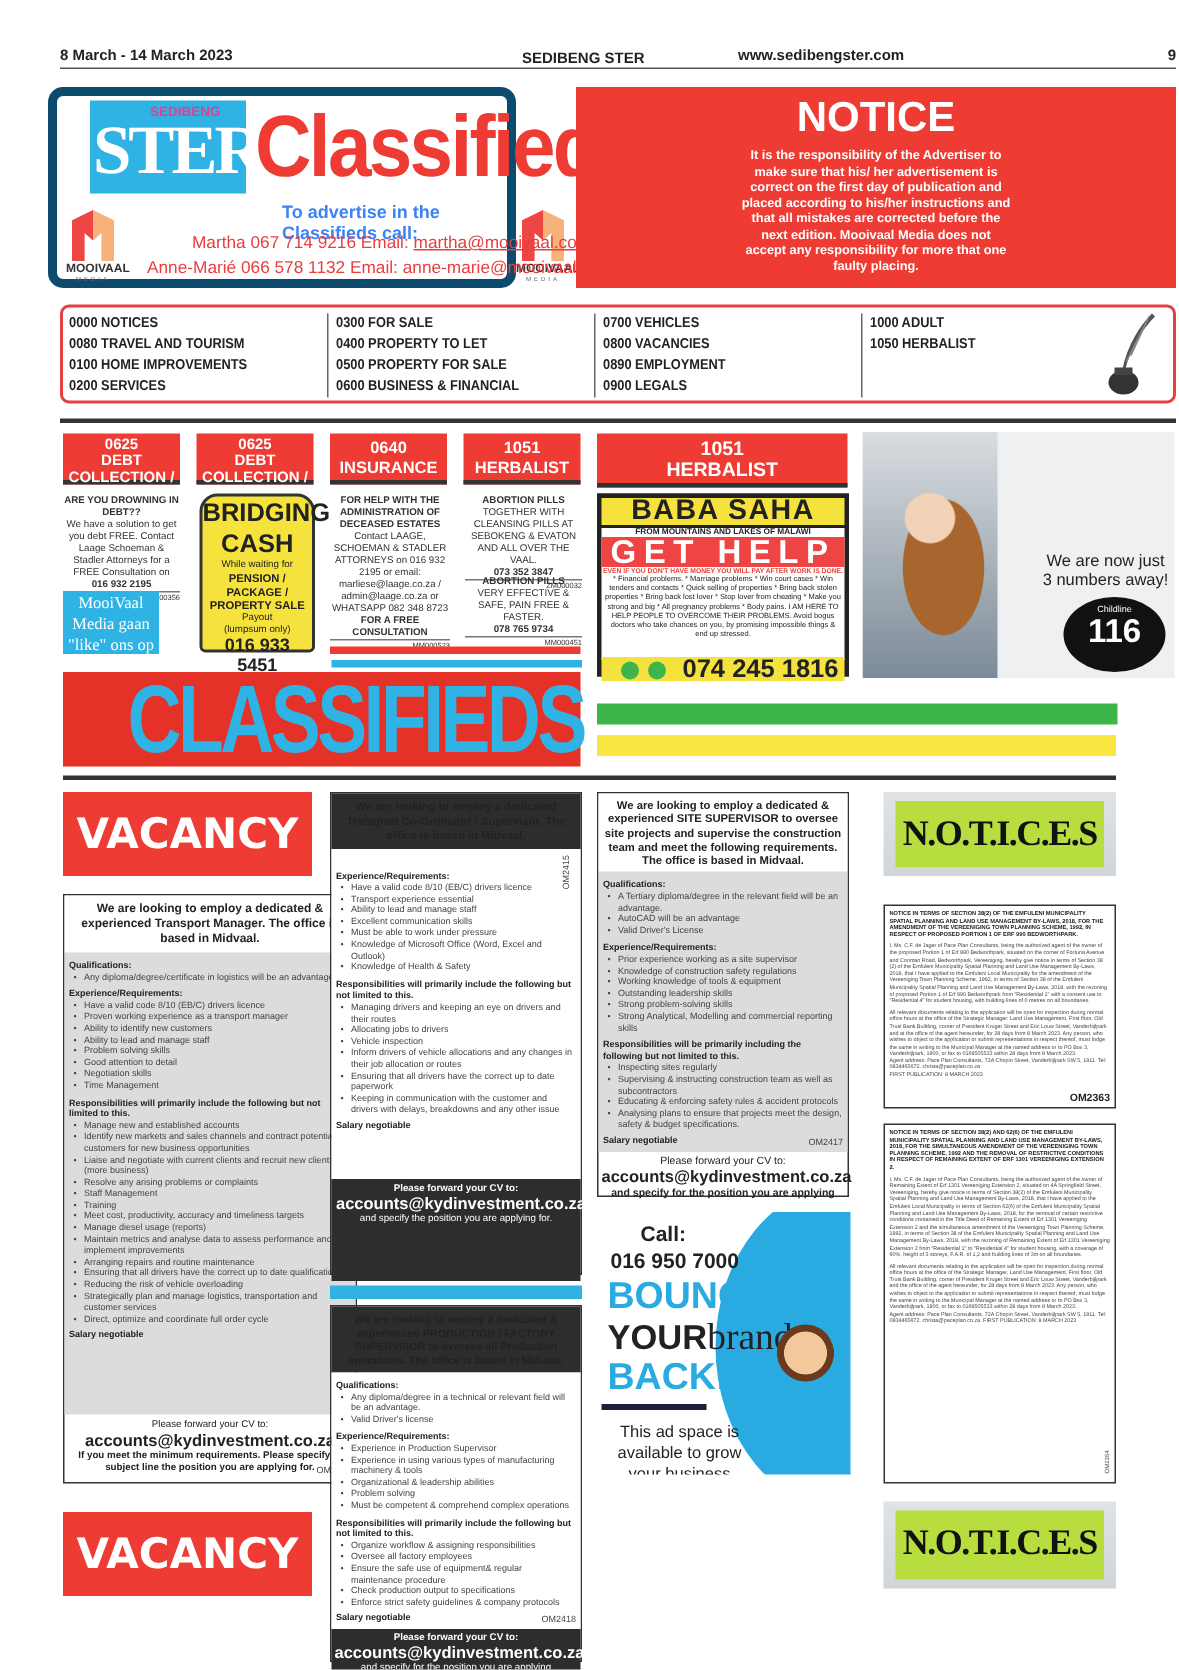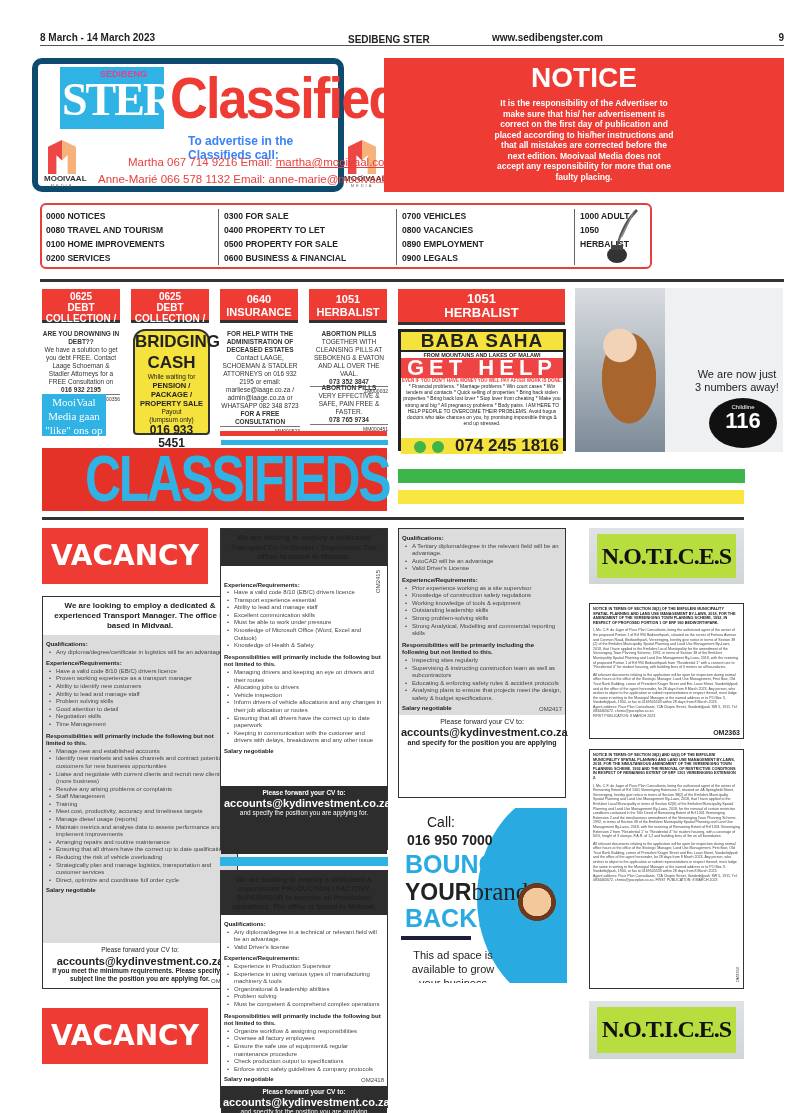--- a/index.html
+++ b/index.html
@@ -24,7 +24,7 @@
 .notice{top:58px;left:384px;width:400px;height:134px;background:#ee3b34;color:#fff;text-align:center}
 .notice h1{font-size:28px;margin-top:4px;font-weight:bold}
 .notice p{font-size:8.5px;font-weight:bold;line-height:10.5px;margin:4px auto 0;width:180px}
-.index{top:203px;left:40px;width:612px;height:66px;border:2px solid #e73f3f;border-radius:6px;font-size:9.5px}
+.index{top:203px;left:40px;width:744px;height:66px;border:2px solid #e73f3f;border-radius:6px;font-size:9.5px}
 .index .col{position:absolute;top:4px;line-height:14px;font-weight:bold;font-family:"Liberation Sans",sans-serif;transform:scaleX(.9);transform-origin:left}
 .index .sep{position:absolute;top:4px;width:1px;height:56px;background:#666}
 .quill{position:absolute;right:10px;top:2px;width:40px;height:58px}

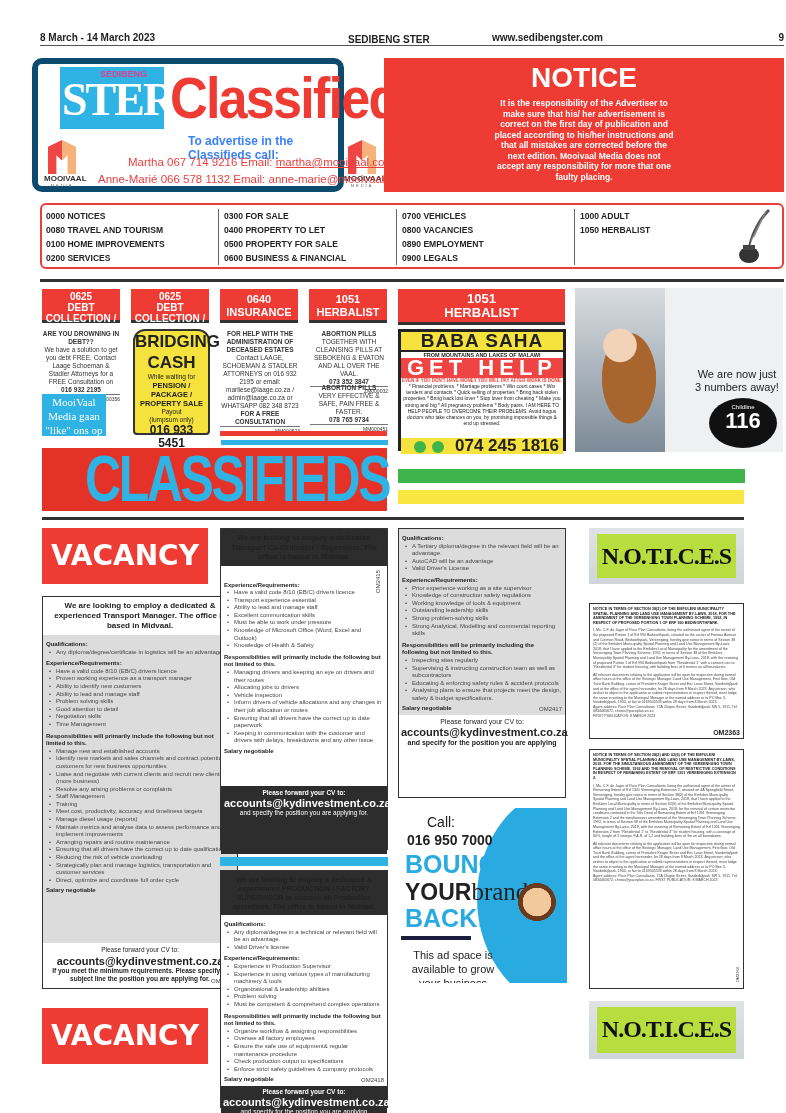--- a/index.html
+++ b/index.html
@@ -368,6 +368,7 @@
 </div>
 
 <div class="job" style="left:398px;top:528px;width:168px;height:270px">
+  <div class="top" style="background:#fff;font-size:7.5px;line-height:9.3px;padding:3px">We are looking to employ a dedicated &amp; experienced SITE SUPERVISOR to oversee site projects and supervise the construction team and meet the following requirements. The office is based in Midvaal.</div>
   <div class="grey" style="padding:2px 3px;position:relative">
     <div class="sh">Qualifications:</div>
     <ul>

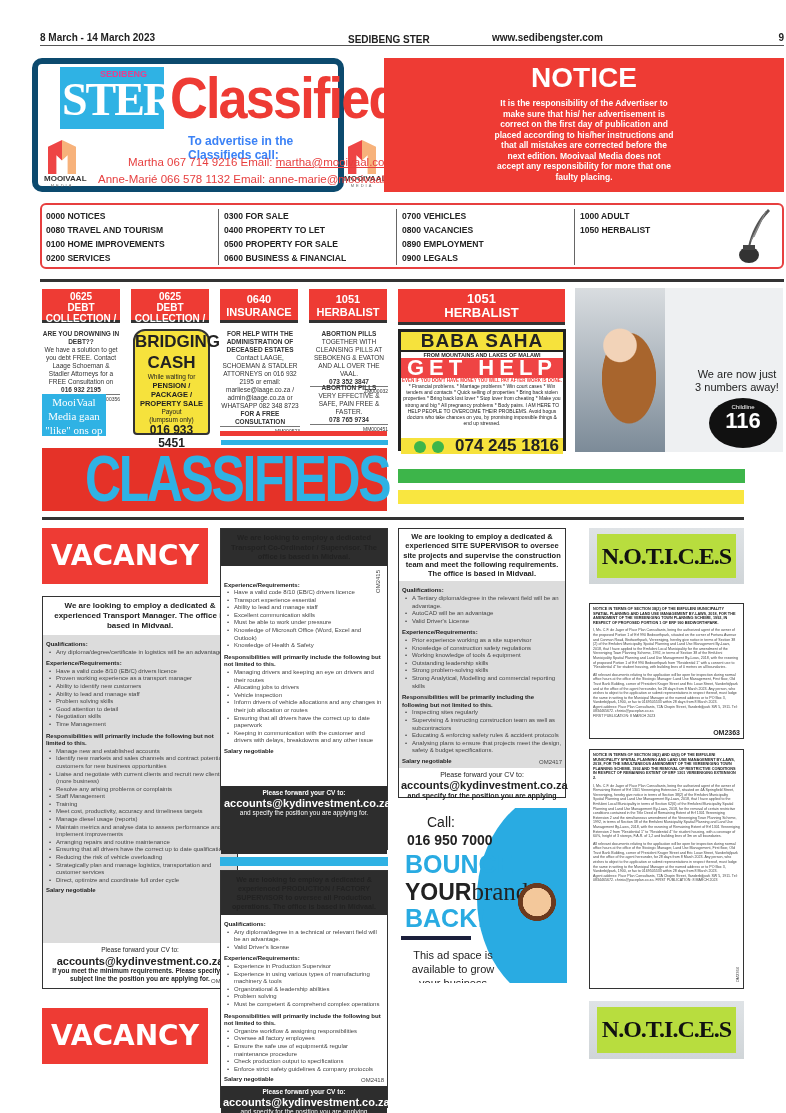--- a/index.html
+++ b/index.html
@@ -404,7 +404,7 @@
 
 <div class="bounce">
   <div class="circ"></div>
-  <div style="position:absolute;left:30px;top:6px;font-size:14px;font-weight:normal;color:#222">Call:</div>
+  <div style="position:absolute;left:30px;top:6px;font-size:14px;font-weight:bold;color:#222">Call:</div>
   <div style="position:absolute;left:10px;top:24px;font-size:14px;font-weight:bold;color:#222">016 950 7000</div>
   <div style="position:absolute;left:8px;top:42px;font-size:25px;font-weight:bold;color:#29abe2">BOUNCE</div>
   <div style="position:absolute;left:8px;top:70px;font-size:23px;font-weight:bold;color:#222;white-space:nowrap">

